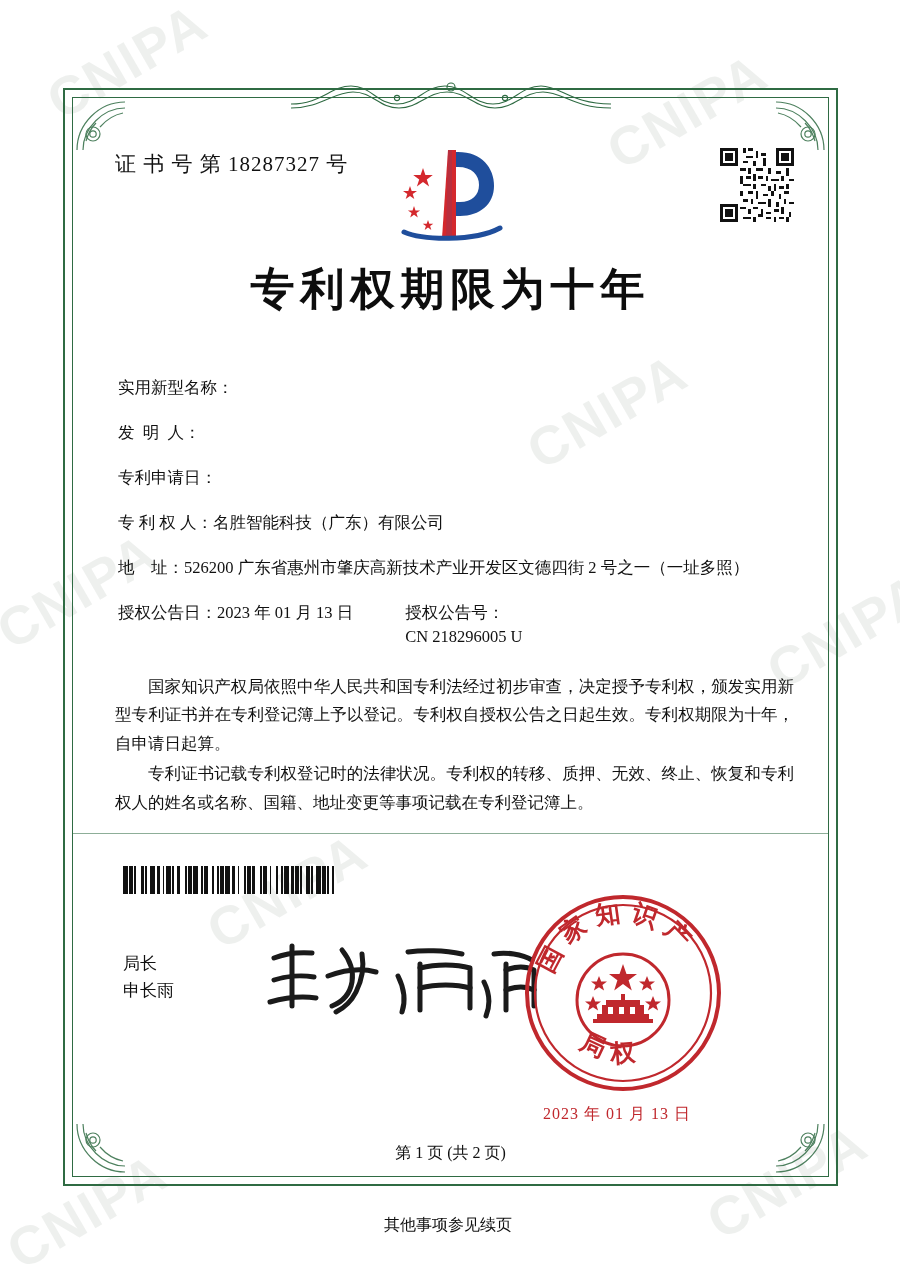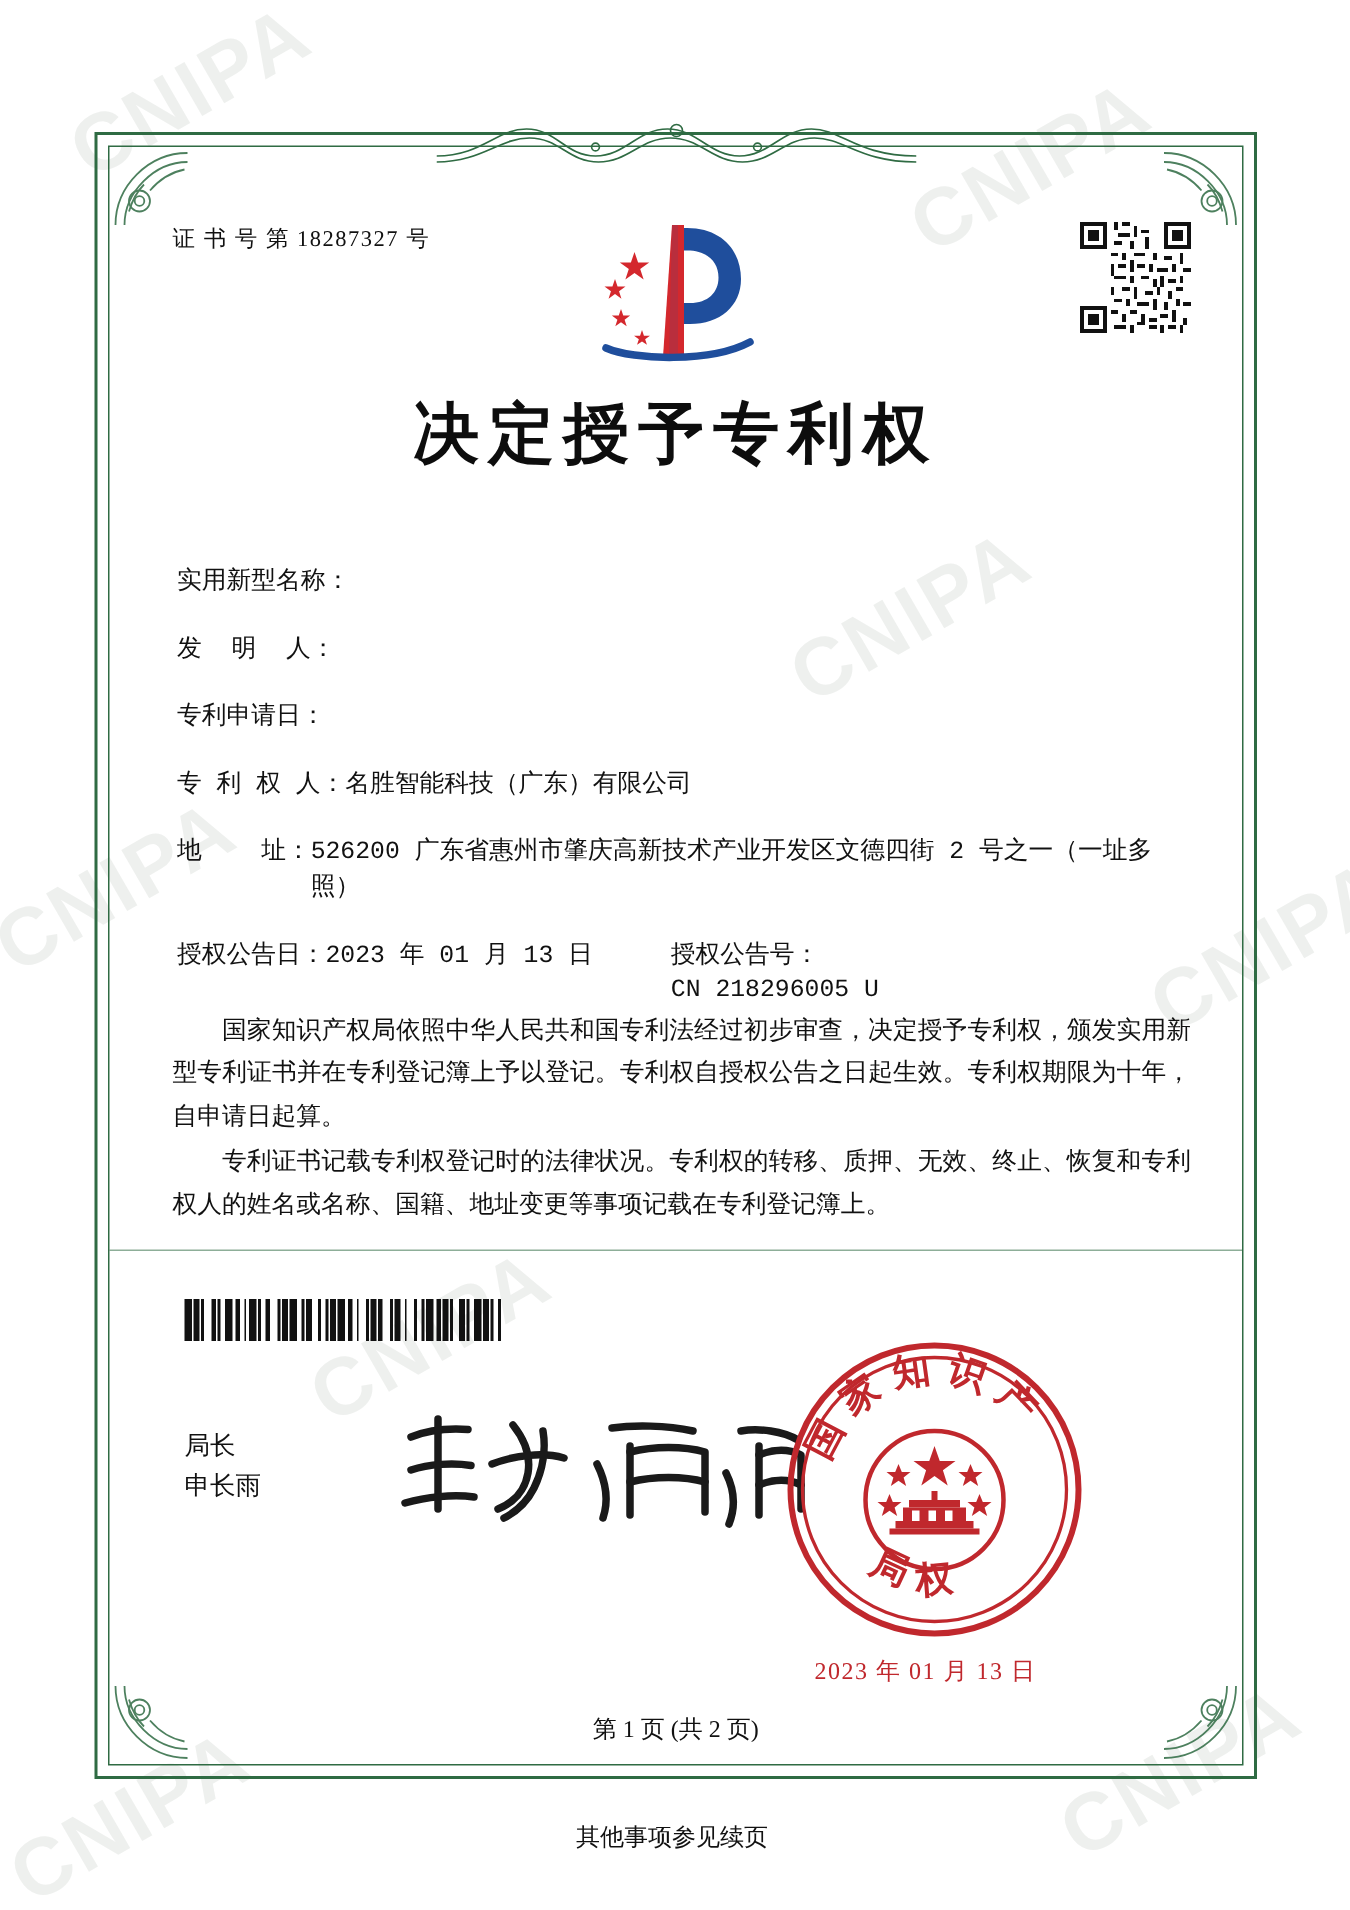--- a/index.html
+++ b/index.html
@@ -88,7 +88,7 @@
     position: absolute;
     left: 52px;
     top: 62px;
-    font-size: 15px;
+    font-size: 21px;
     letter-spacing: 1px;
     color: #111;
   }

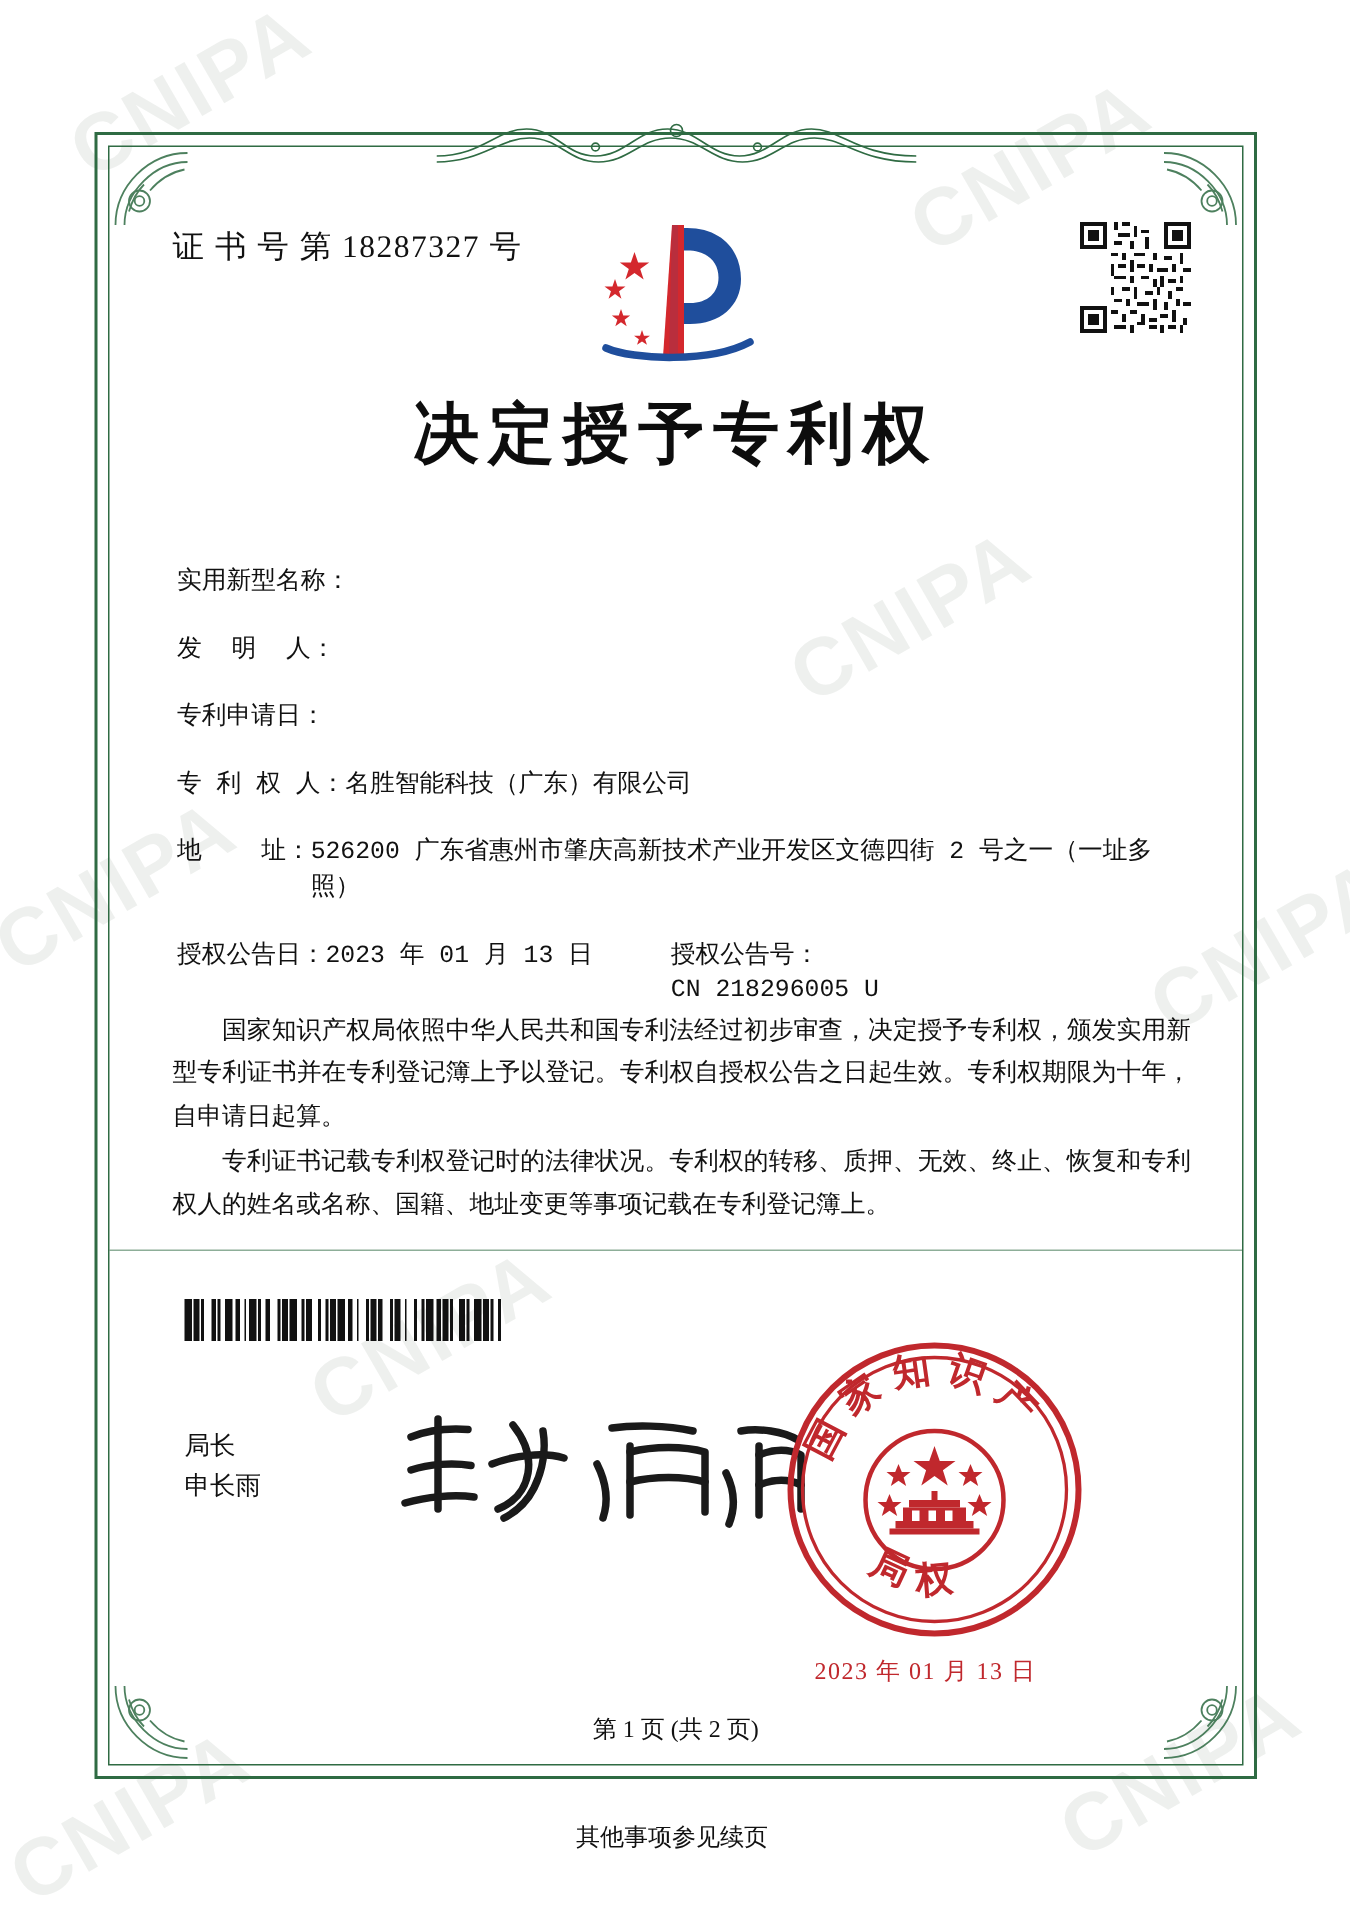--- a/index.html
+++ b/index.html
@@ -431,7 +431,7 @@
     </svg>
   </div>
 
-  <div class="cert-title">决定授予专利权</div>
+  <div class="cert-title">专利权期限为十年</div>
 
   <div class="fields" id="field-list">
       <div class="row">

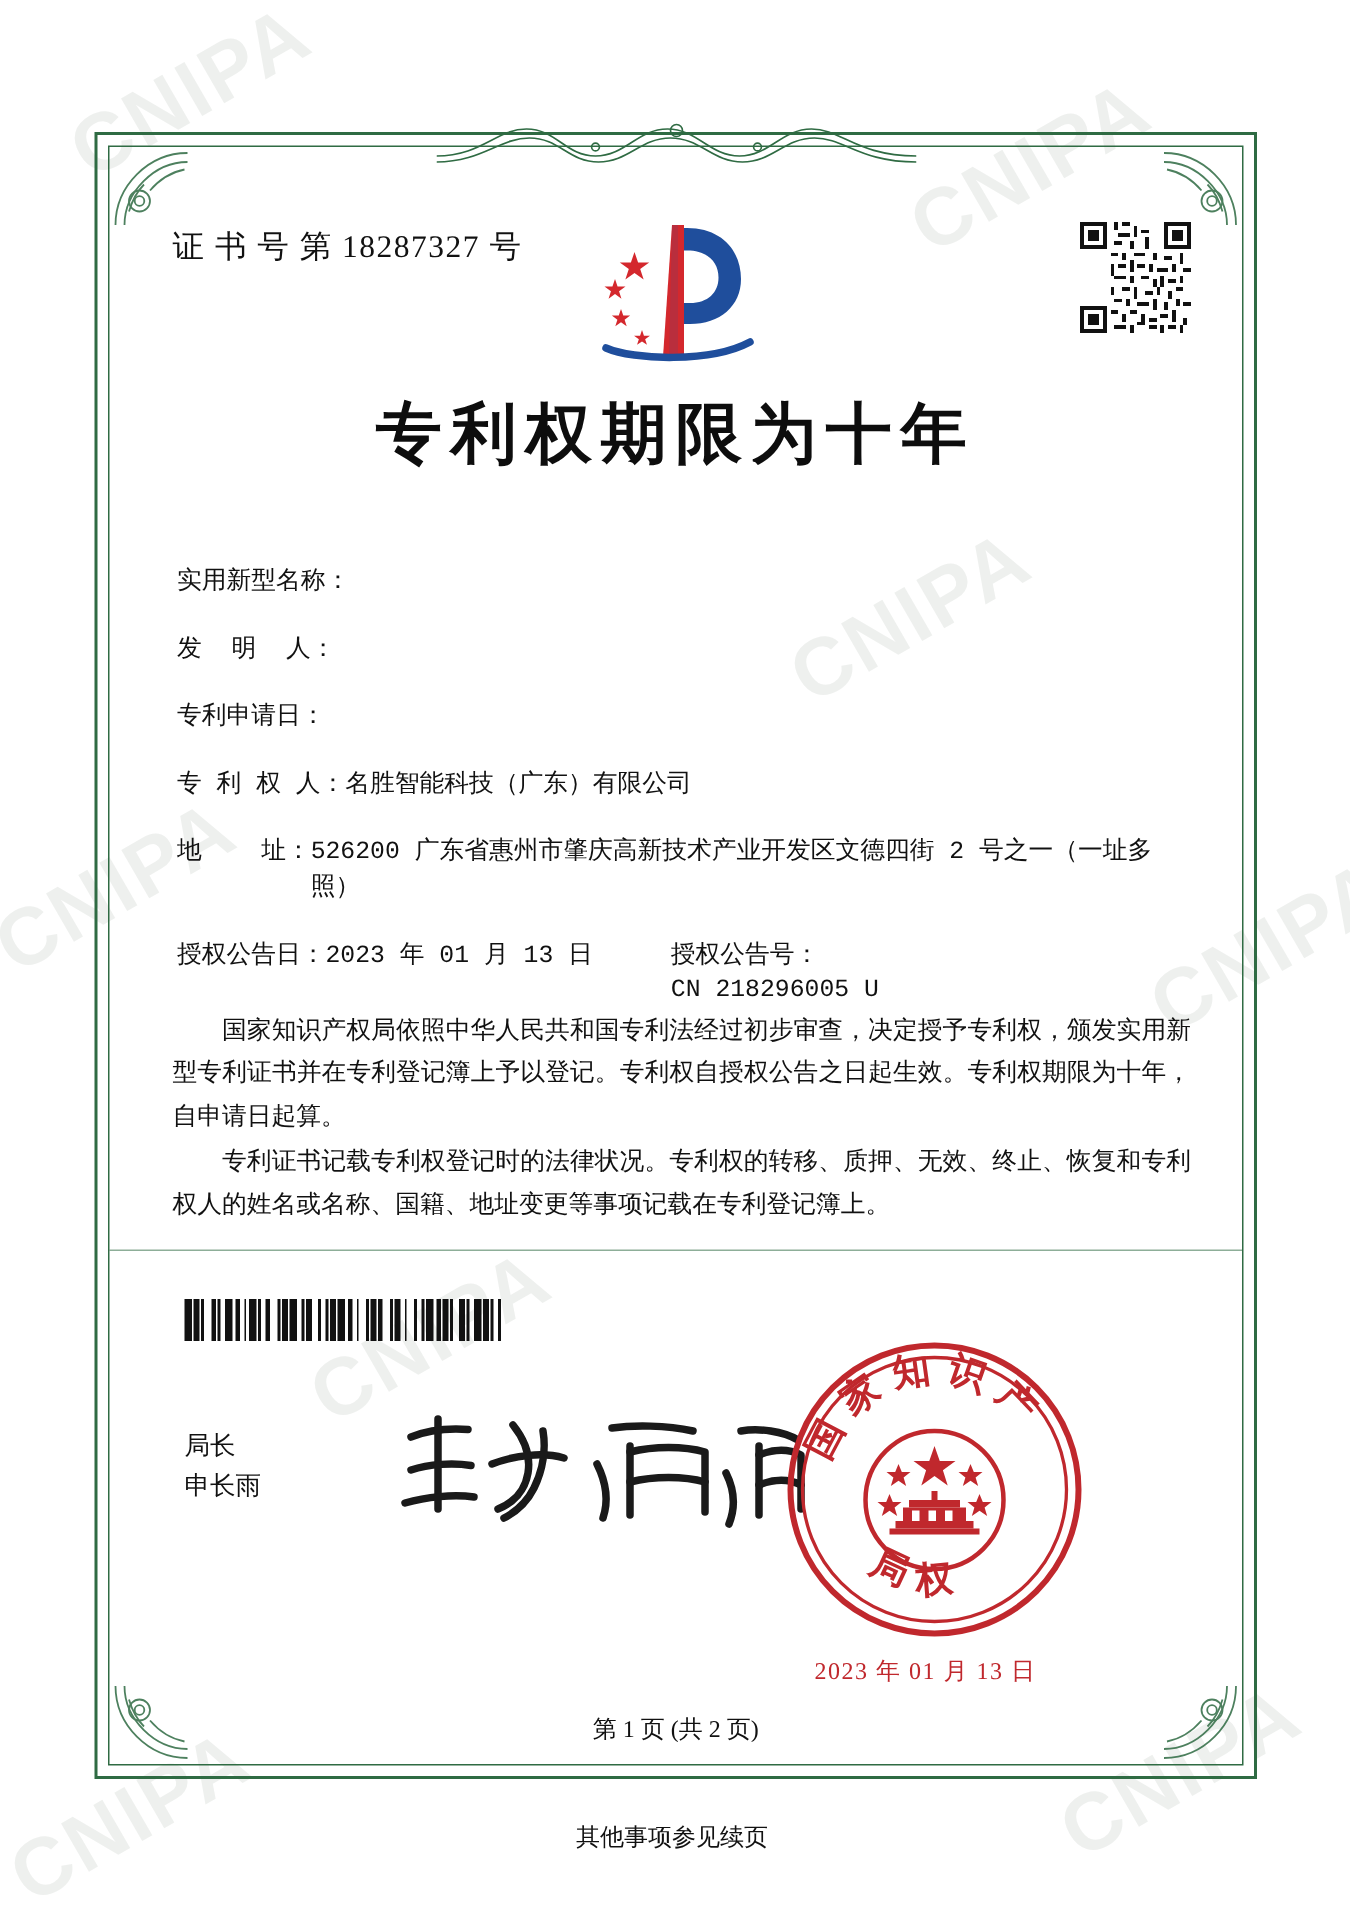--- a/index.html
+++ b/index.html
@@ -138,7 +138,6 @@
     display: flex;
     align-items: flex-start;
     margin-bottom: 21px;
-    font-family: Liberation Mono, monospace;
   }
   .row .lbl {
     flex: 0 0 auto;

